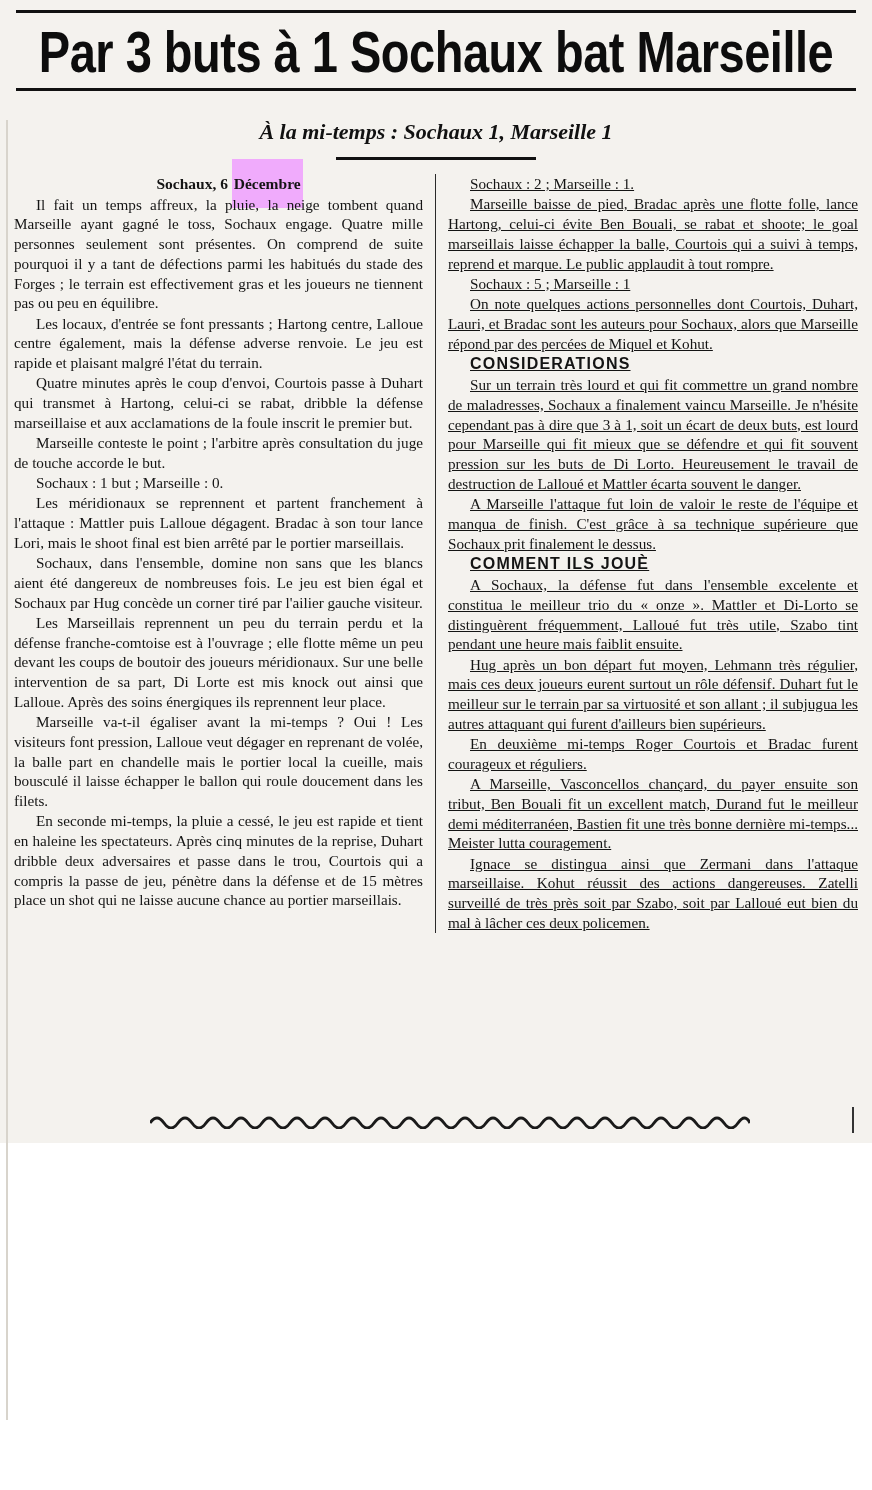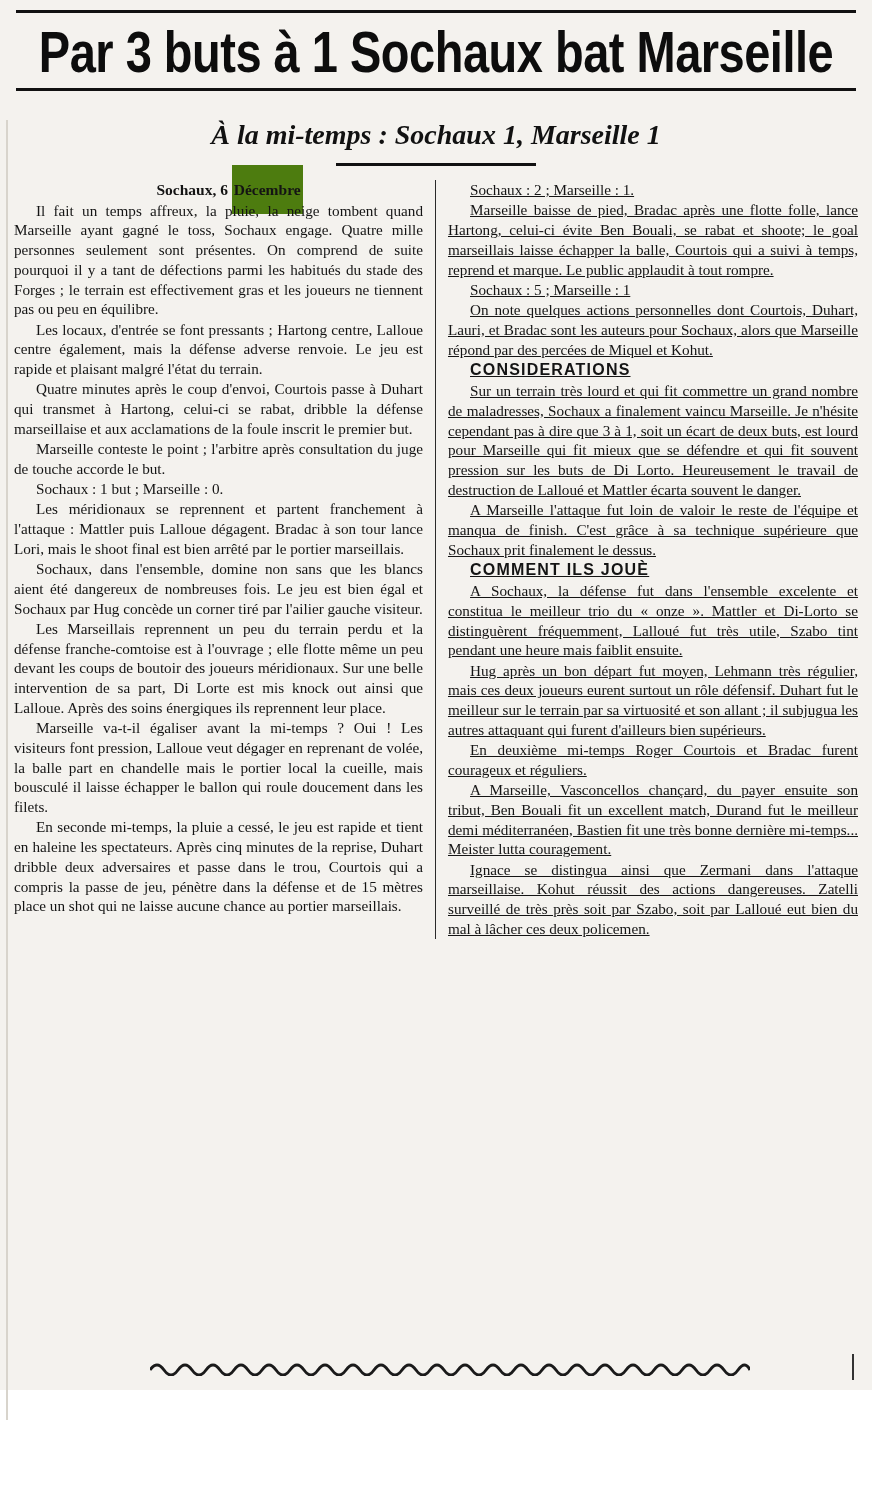--- a/index.html
+++ b/index.html
@@ -18,7 +18,7 @@
   .page {
     position: relative;
     width: 872px;
-    height: 1390px;
+    height: 1143px;
     background: #f4f2ee;
     box-sizing: border-box;
     padding: 6px 14px 0 14px;

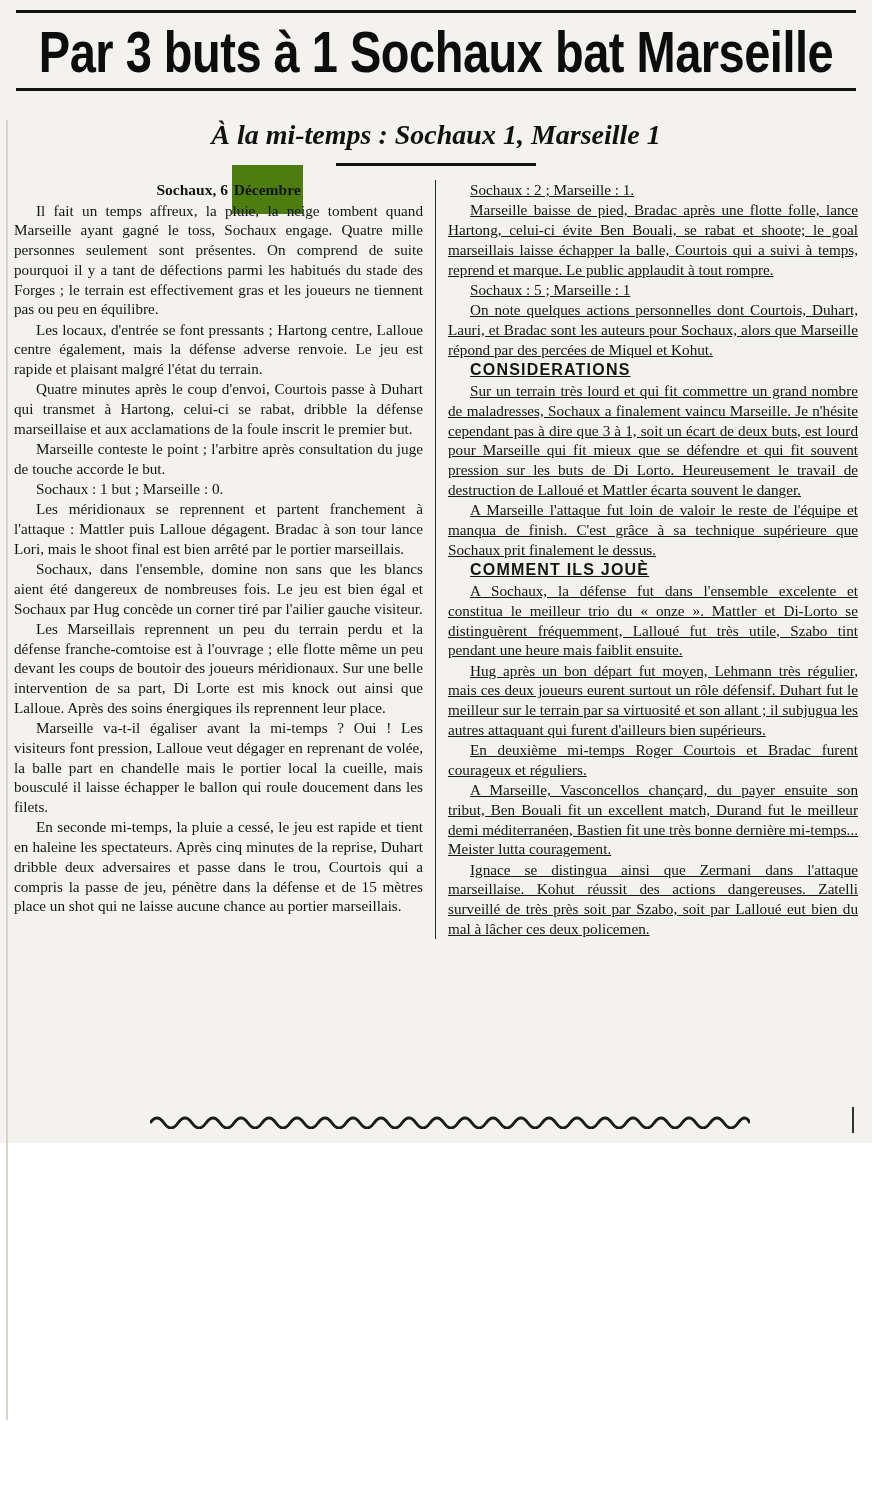--- a/index.html
+++ b/index.html
@@ -47,7 +47,7 @@
     font-family: "Liberation Serif", serif;
     font-style: italic;
     font-weight: bold;
-    font-size: 28px;
+    font-size: 22px;
     text-align: center;
     margin: 28px 0 10px 0;
     color: #111;

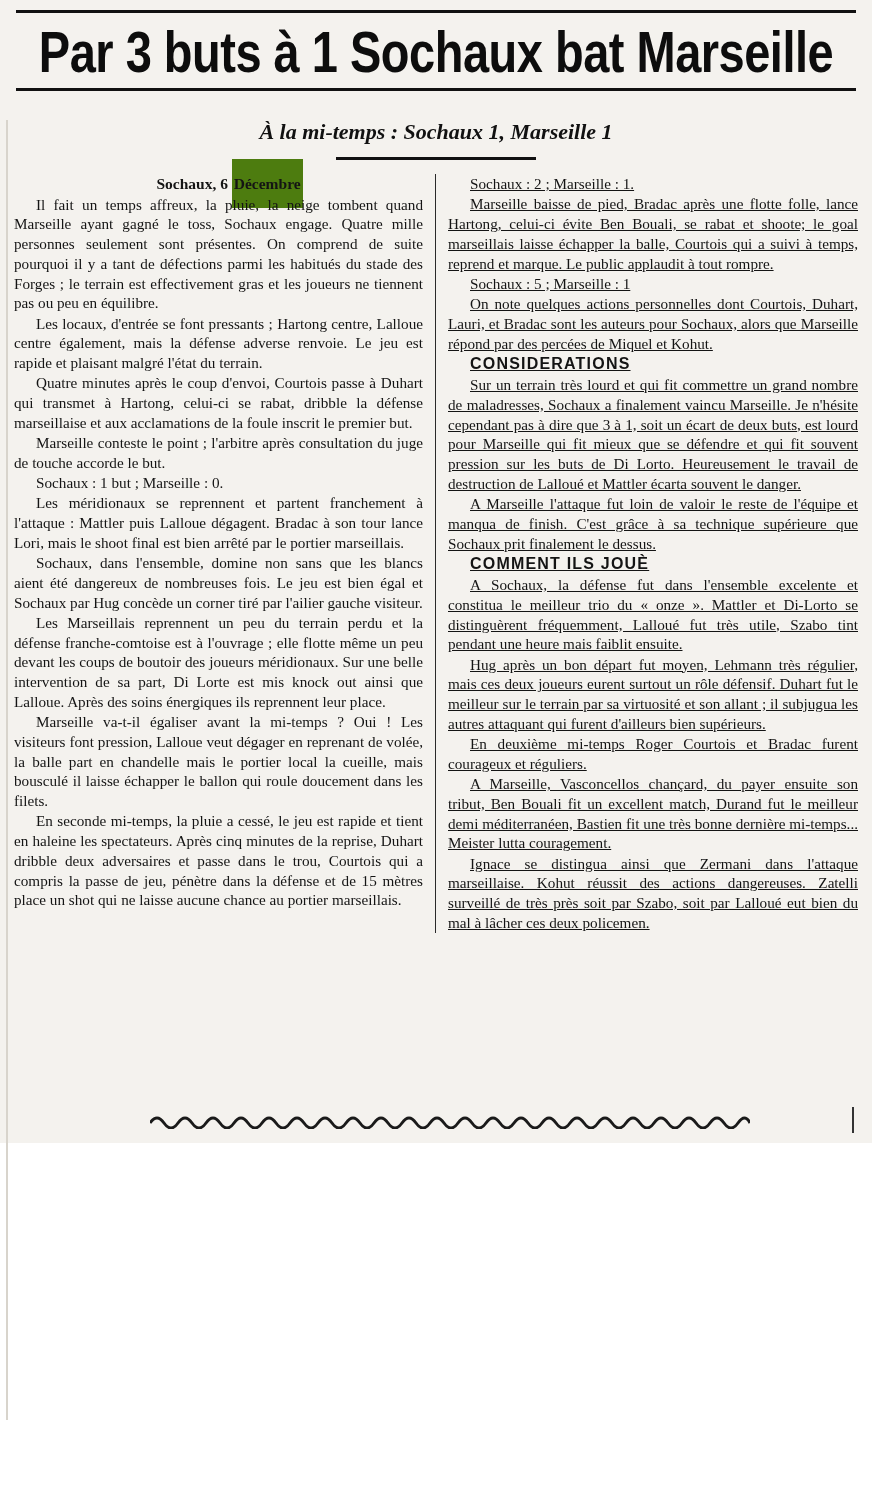--- a/index.html
+++ b/index.html
@@ -94,7 +94,7 @@
     font-size: 15.5px;
   }
   .hl {
-    background: #4d7c0f;
+    background: #f0abfc;
     padding: 16px 2px;
   }
   .section-head {

